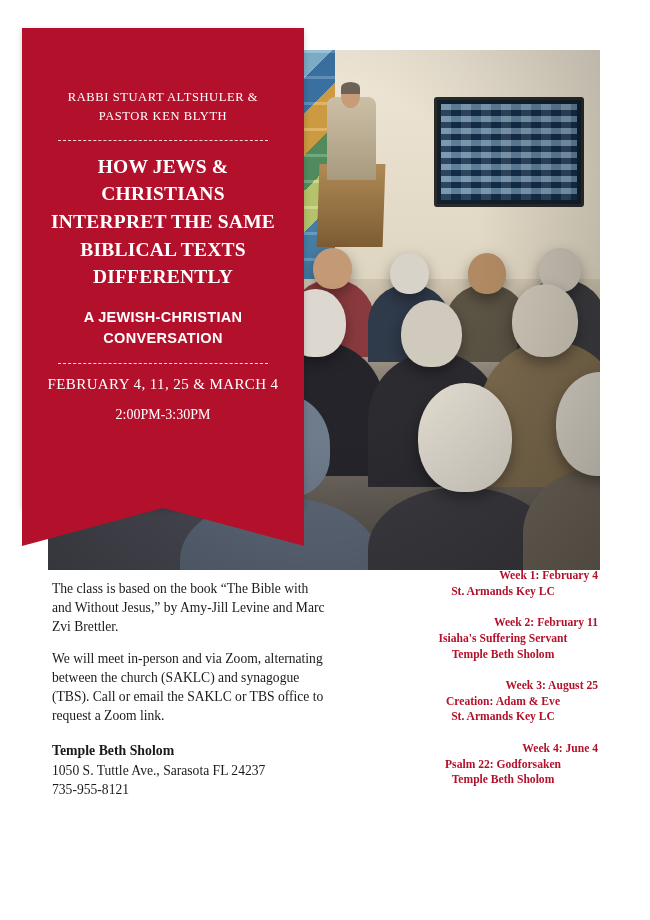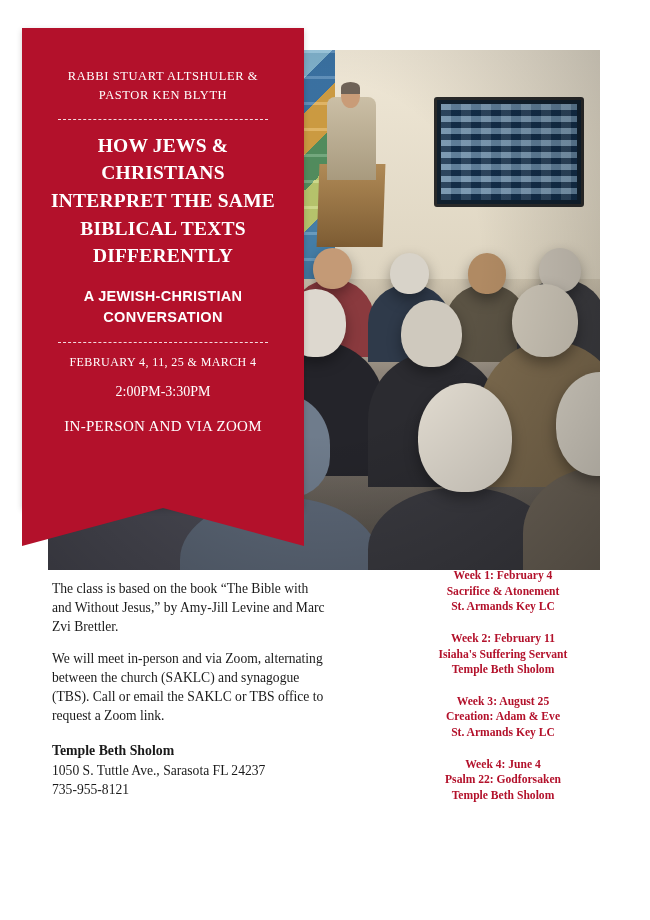--- a/index.html
+++ b/index.html
@@ -138,7 +138,7 @@
     z-index: 5;
   }
   .banner-inner {
-    padding: 39px 22px 0 22px;
+    padding: 60px 22px 0 22px;
     text-align: center;
   }
   .presenters {

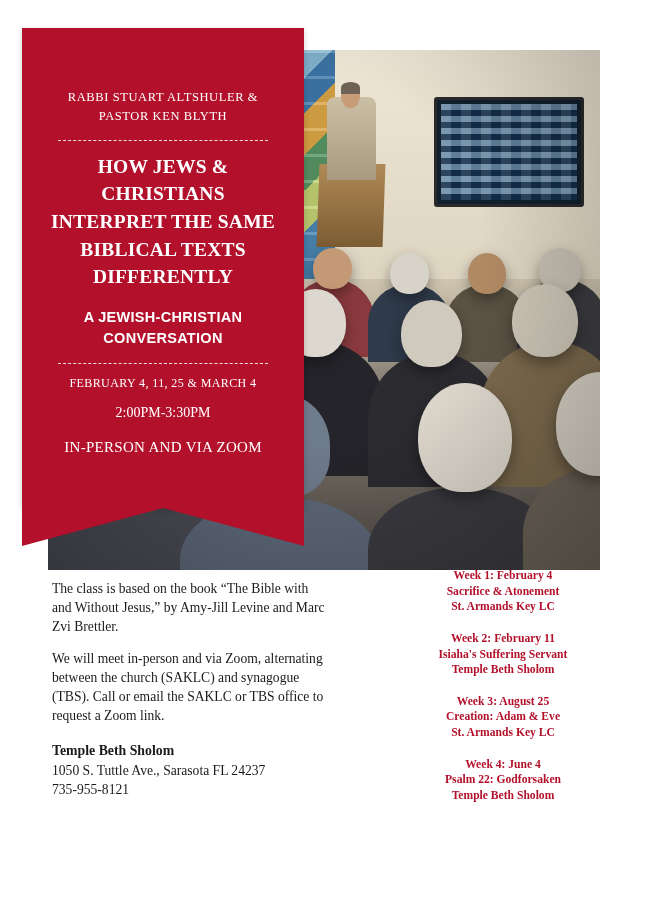--- a/index.html
+++ b/index.html
@@ -172,7 +172,7 @@
     letter-spacing: .3px;
   }
   .dates {
-    font-size: 12px;
+    font-size: 15px;
     letter-spacing: .4px;
     margin-top: 4px;
     text-transform: uppercase;

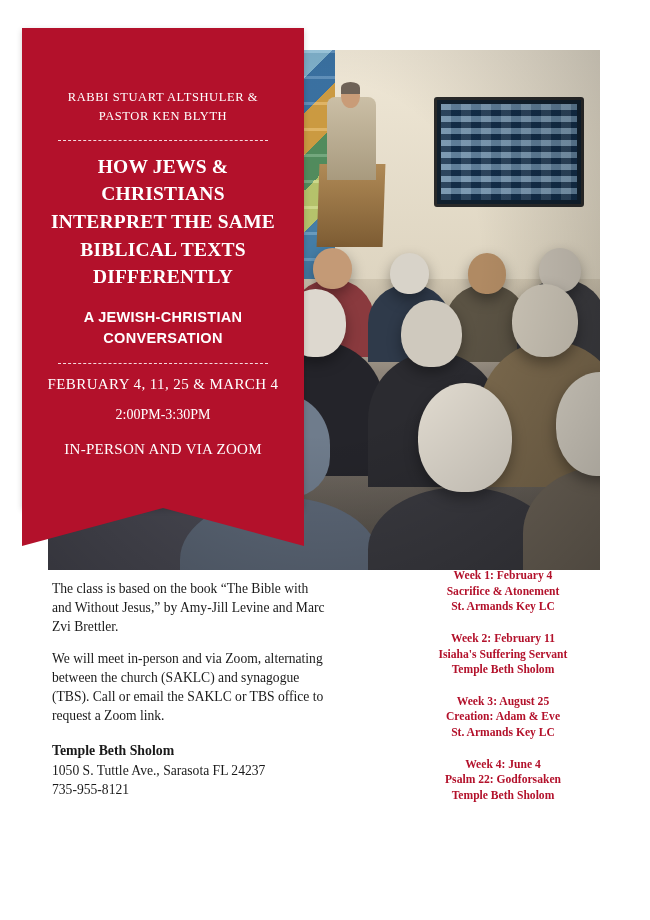--- a/index.html
+++ b/index.html
@@ -306,7 +306,6 @@
     <div class="rule"></div>
     <div class="dates">FEBRUARY 4, 11, 25 &amp; MARCH 4</div>
     <div class="times">2:00PM-3:30PM</div>
-    <div class="mode">IN-PERSON AND VIA ZOOM</div>
   </div>
 </div>
 <div class="banner-tail"></div>

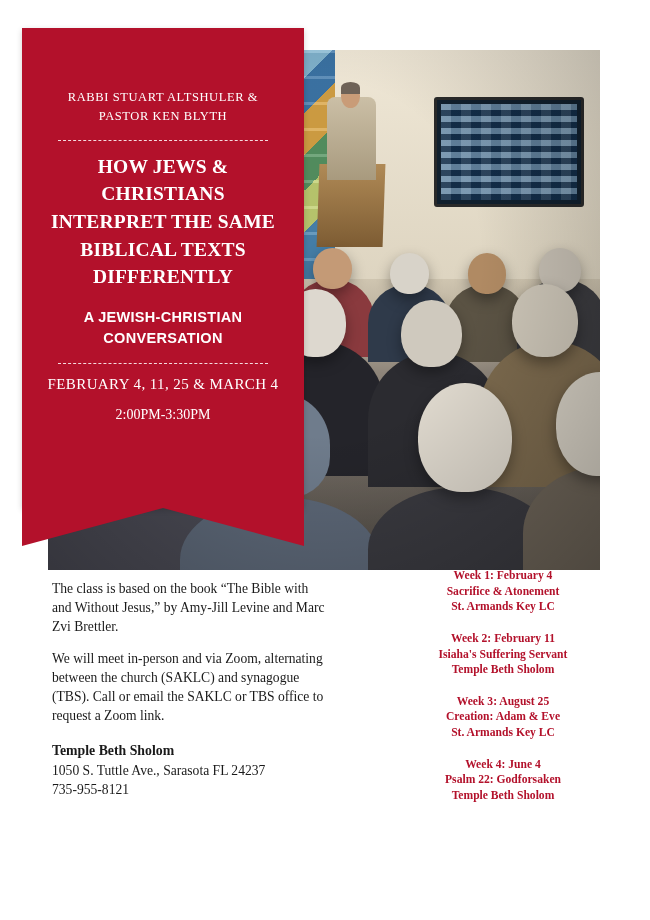--- a/index.html
+++ b/index.html
@@ -223,7 +223,7 @@
     color: #b3112b;
   }
   .week { margin-bottom: 16px; }
-  .week .w-title { display: block; }
+  .week .w-title { display: block; text-align: right; }
   .week .w-topic { display: block; }
   .week .w-loc { display: block; }
 </style>

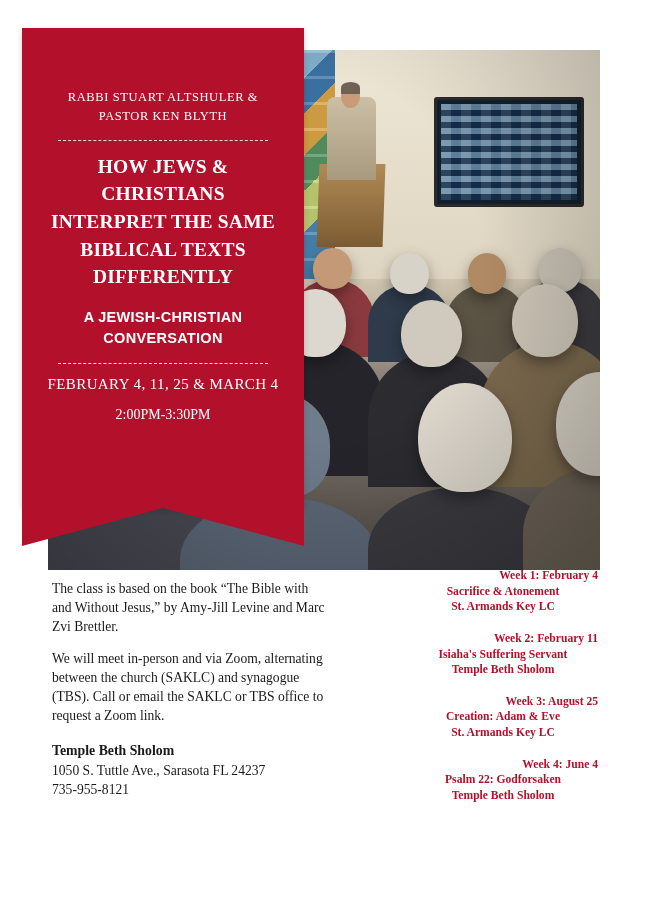--- a/index.html
+++ b/index.html
@@ -325,7 +325,6 @@
 <div class="schedule">
   <div class="week">
     <span class="w-title">Week 1: February 4</span>
-    <span class="w-topic">Sacrifice &amp; Atonement</span>
     <span class="w-loc">St. Armands Key LC</span>
   </div>
   <div class="week">

